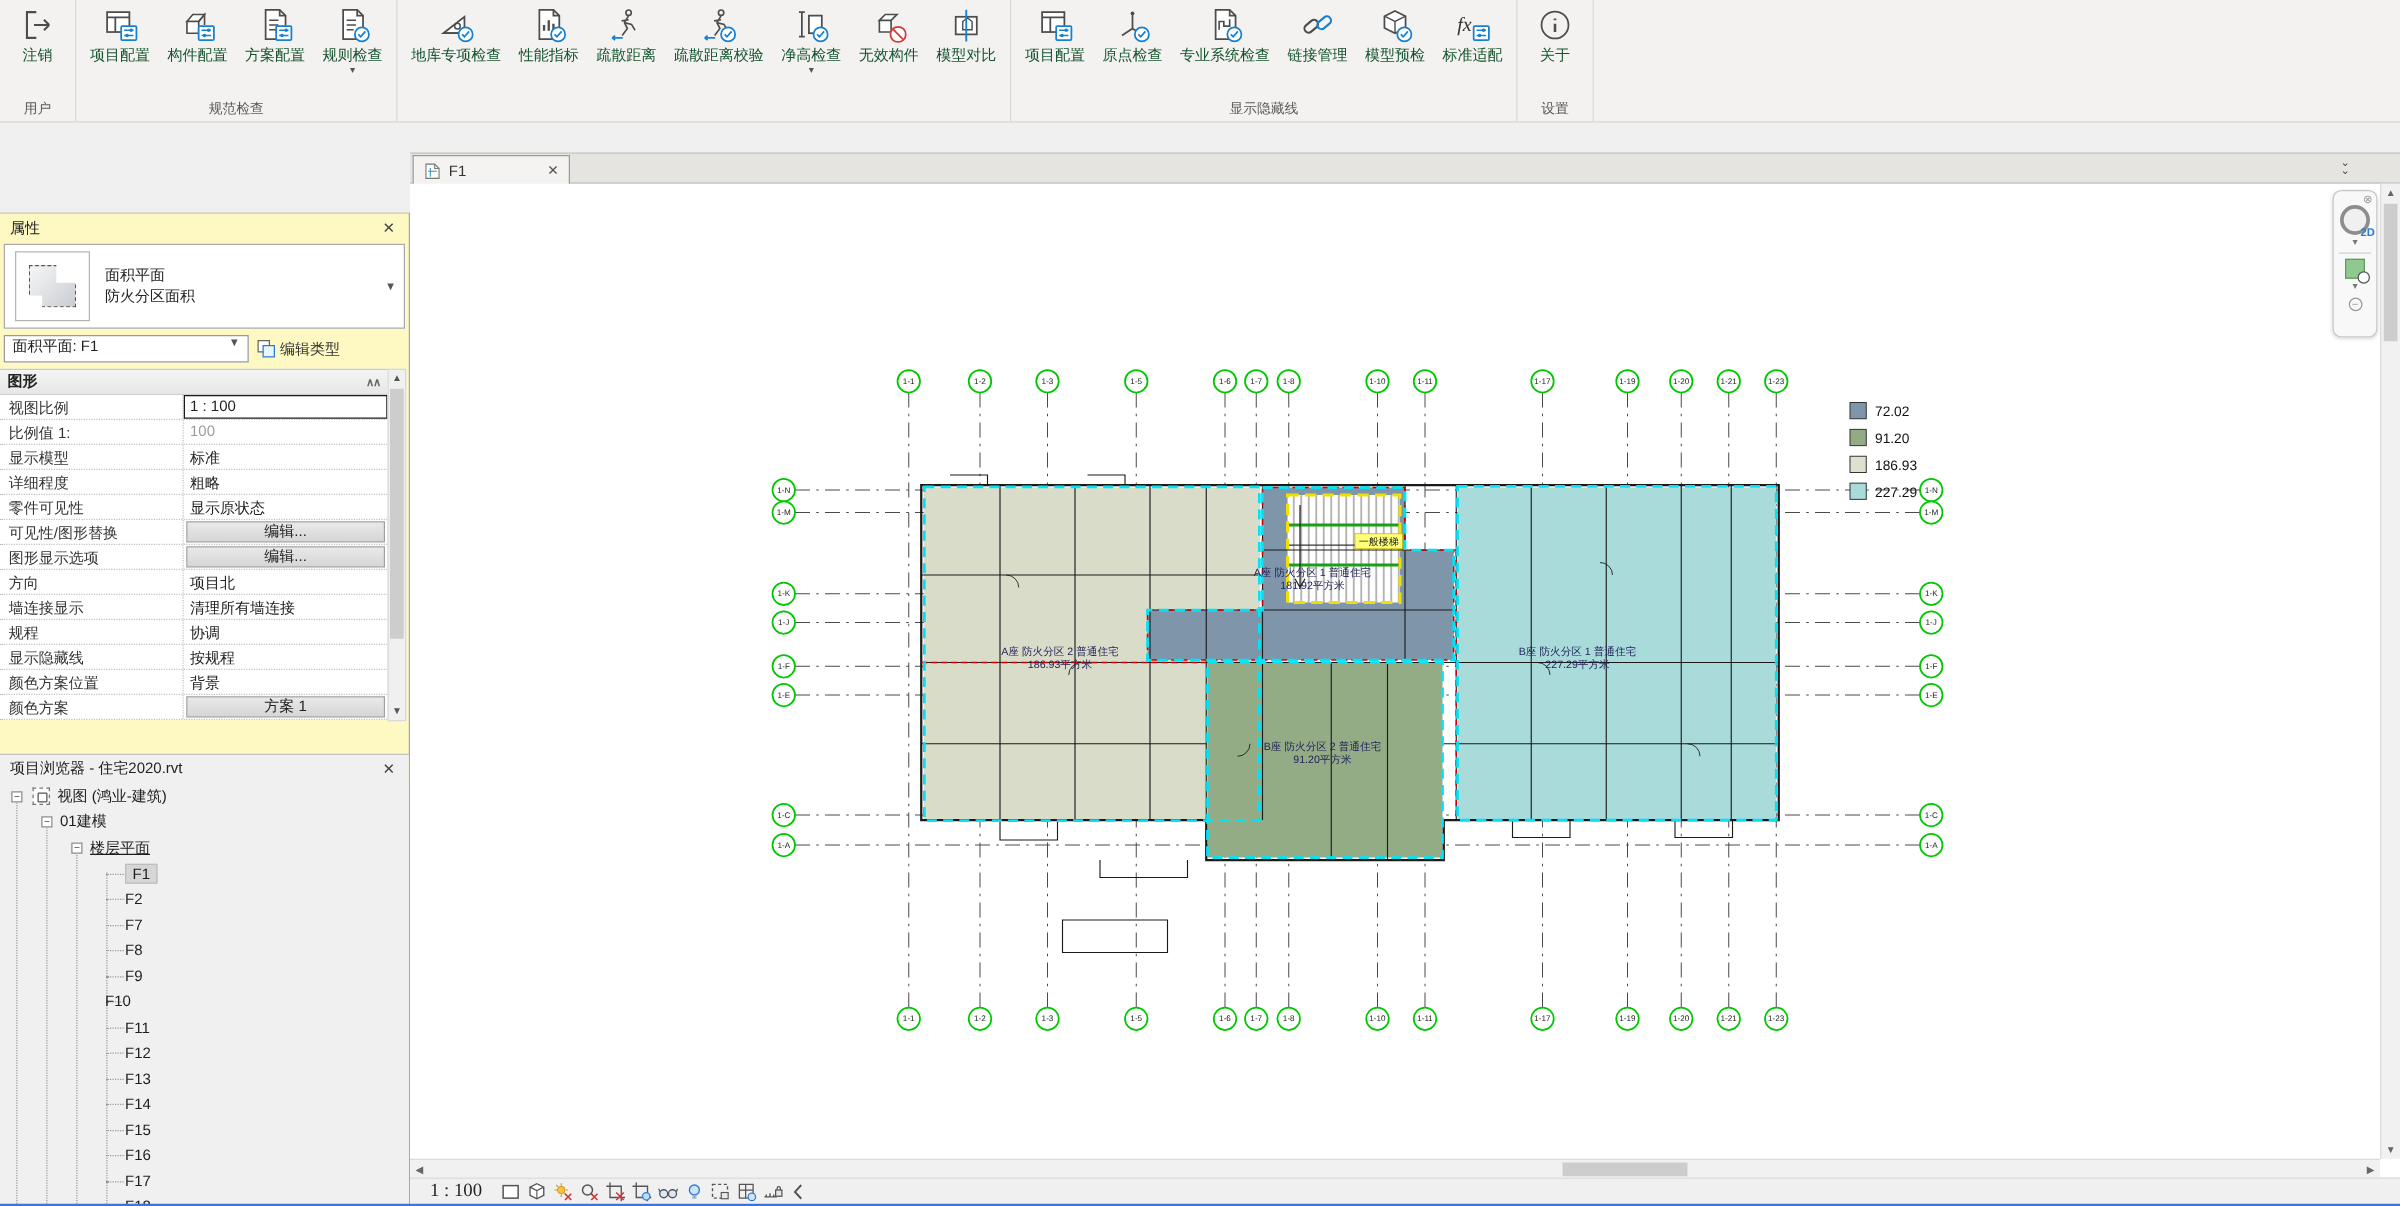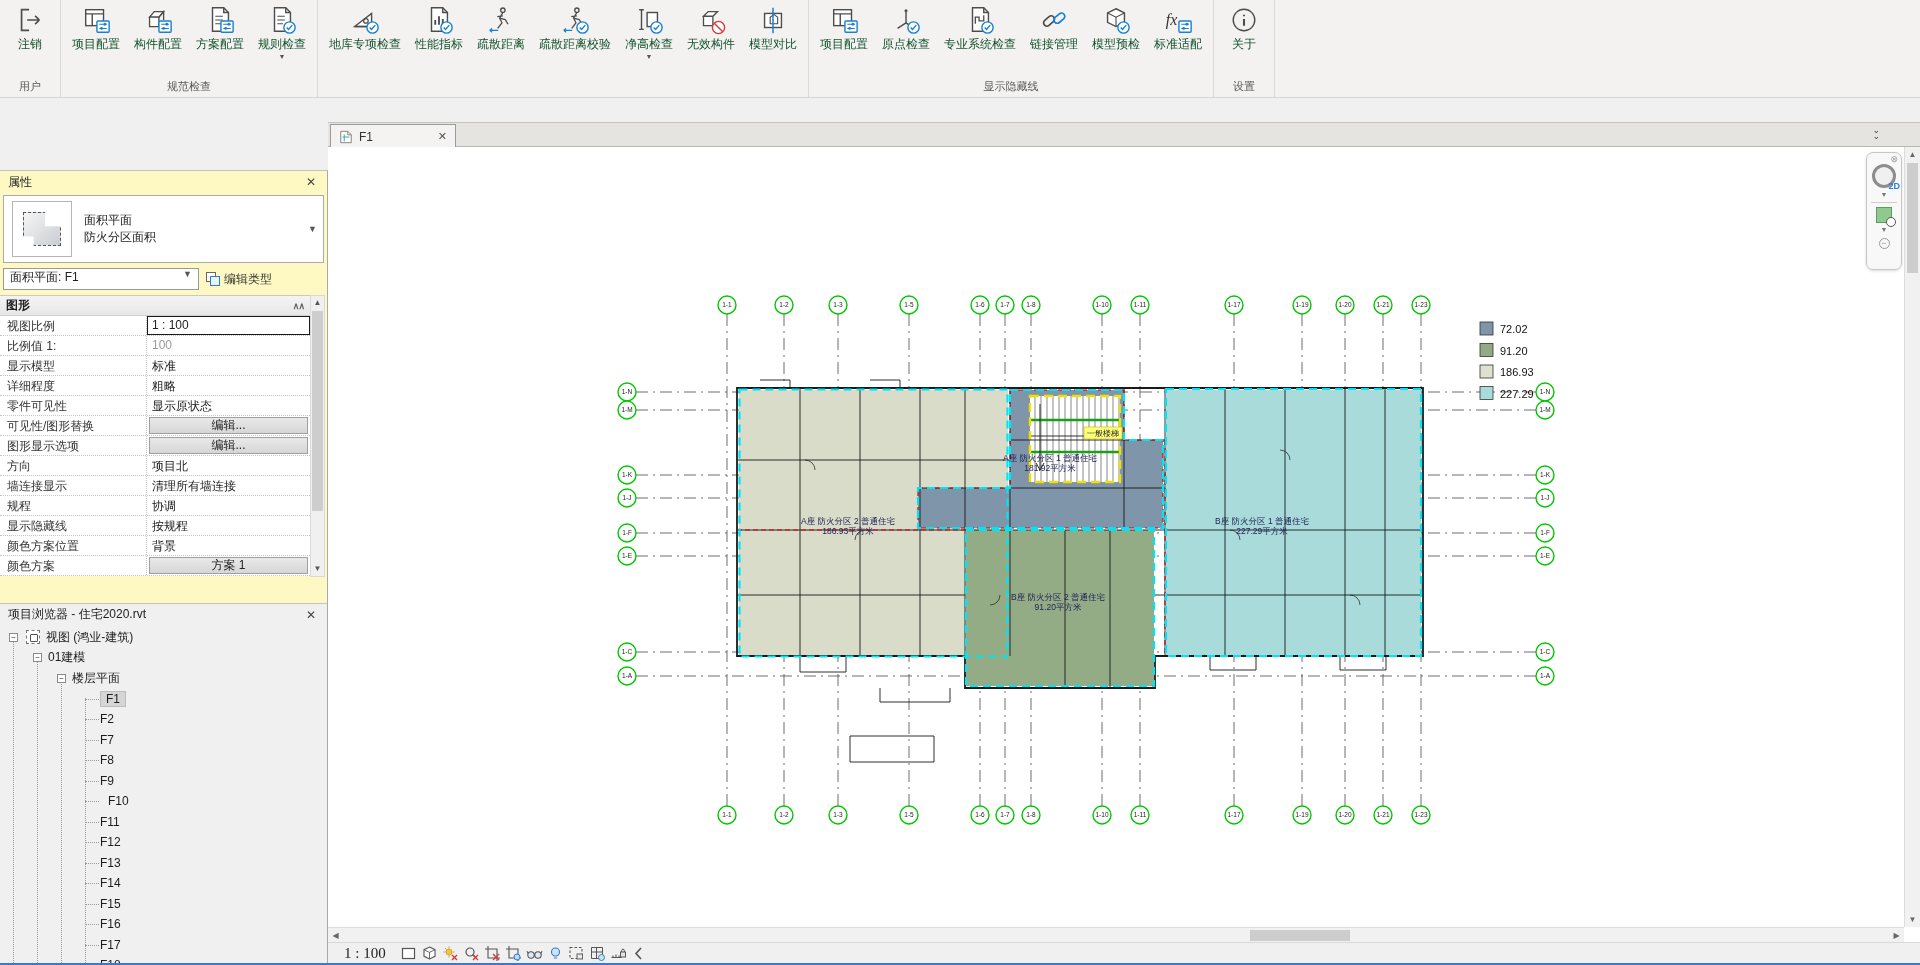--- a/index.html
+++ b/index.html
@@ -467,7 +467,7 @@
         </div>
         <div class="trow">
           <div class="tbox" style="left: 57px;">−</div>
-          <span class="tlabel" style="left: 72px;">楼层平面</span>
+          <span class="tlabel" style="left: 72px; text-decoration: underline;">楼层平面</span>
         </div>
         <div class="trow">
           <div class="tstub" style="left: 85px; width: 14px; top: 10px;"></div>

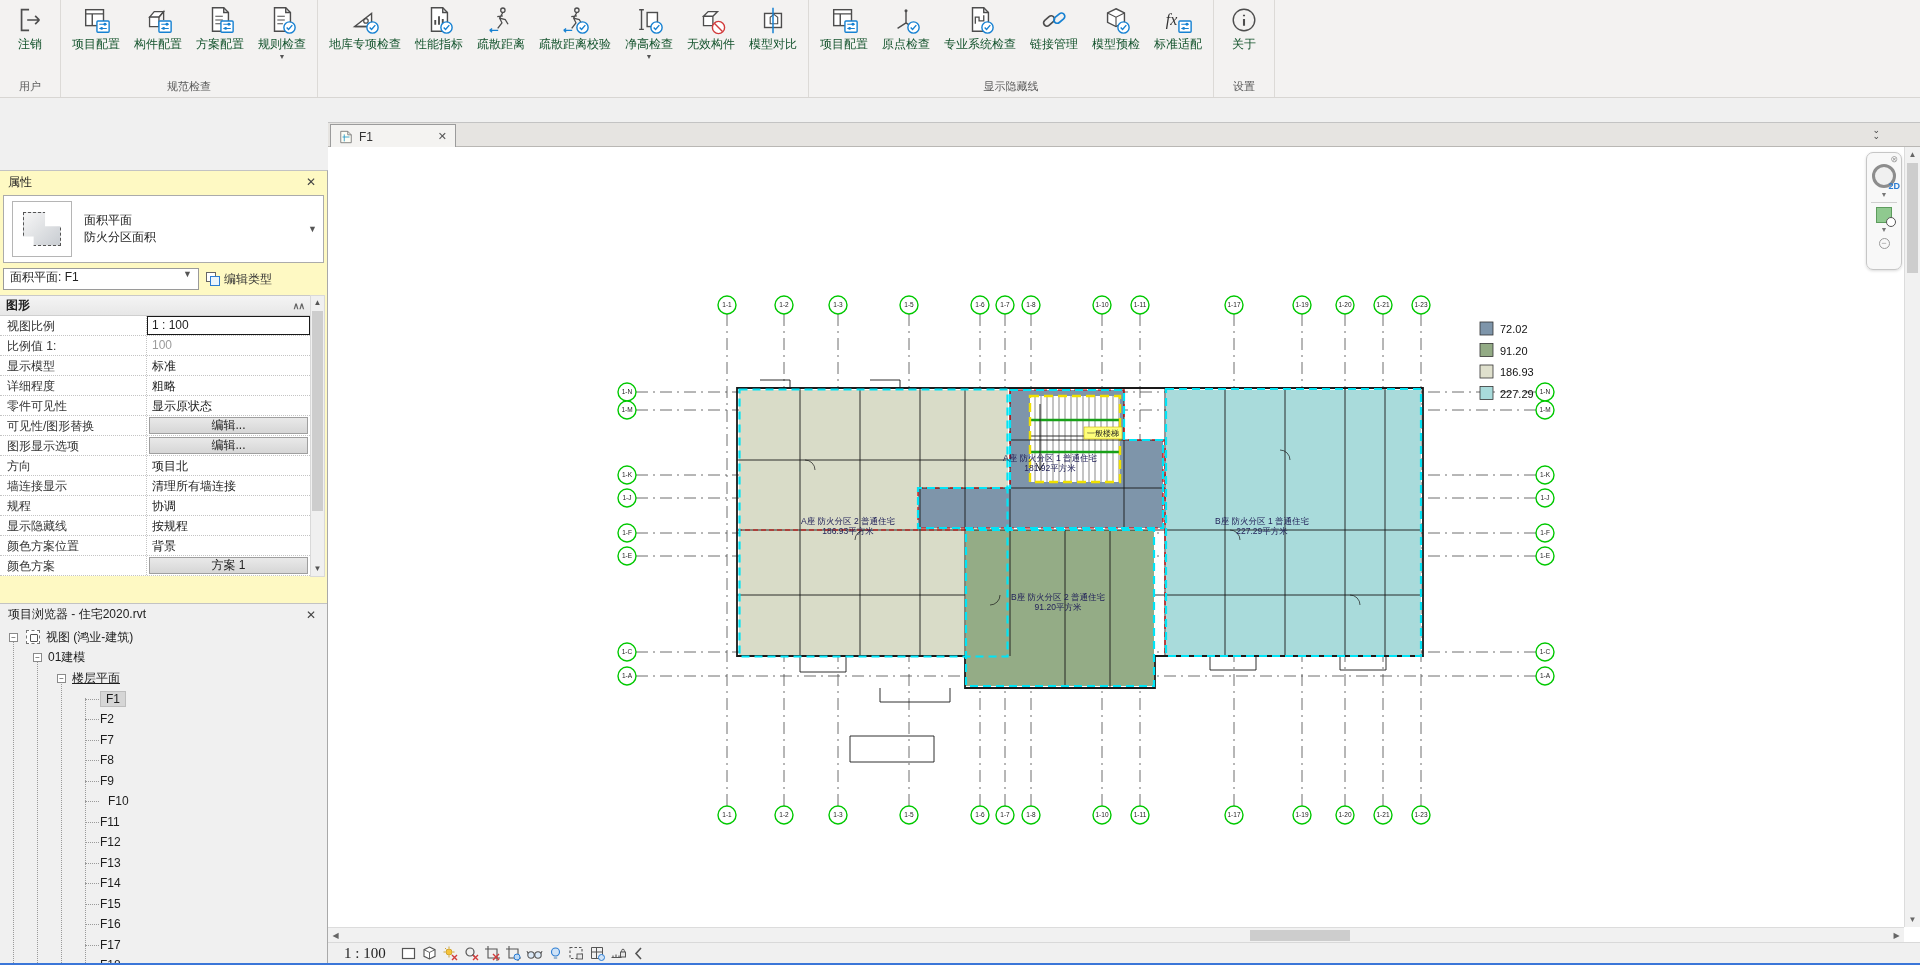--- a/index.html
+++ b/index.html
@@ -491,7 +491,7 @@
         </div>
         <div class="trow">
           <div class="tstub" style="left: 85px; width: 14px; top: 10px;"></div>
-          <span class="tlabel" style="left: 108px;">F10</span>
+          <span class="tlabel" style="left: 84px;">F10</span>
         </div>
         <div class="trow">
           <div class="tstub" style="left: 85px; width: 14px; top: 10px;"></div>

